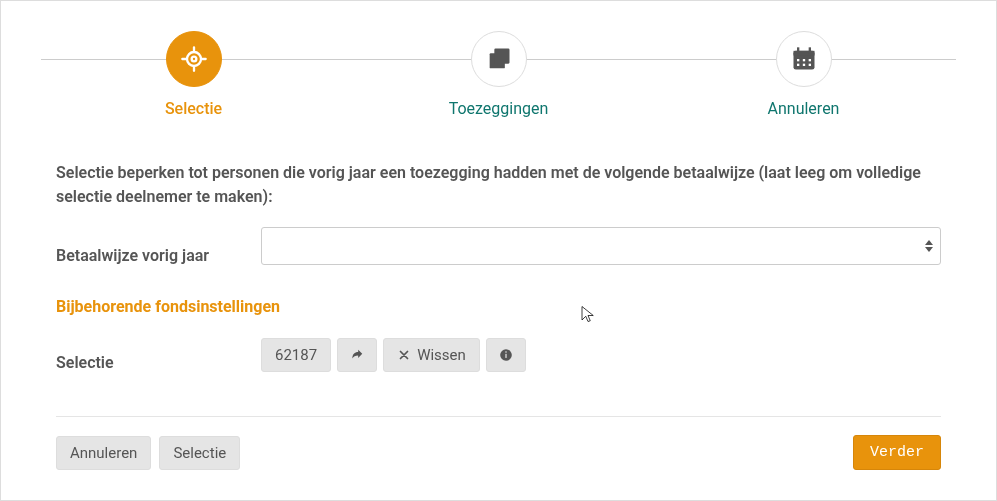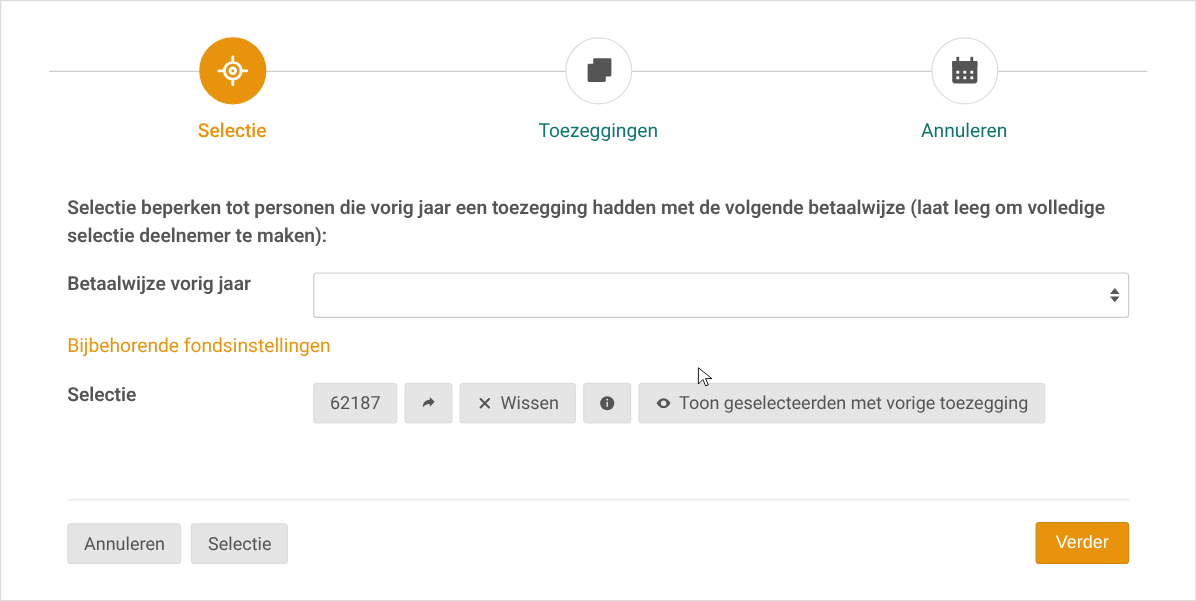--- a/index.html
+++ b/index.html
@@ -77,8 +77,8 @@
   }
   .form-row {
     display: flex;
-    align-items: flex-start;
-    margin-bottom: 13px;
+    align-items: flex-end;
+    margin-bottom: 32px;
   }
   .form-label {
     width: 205px;

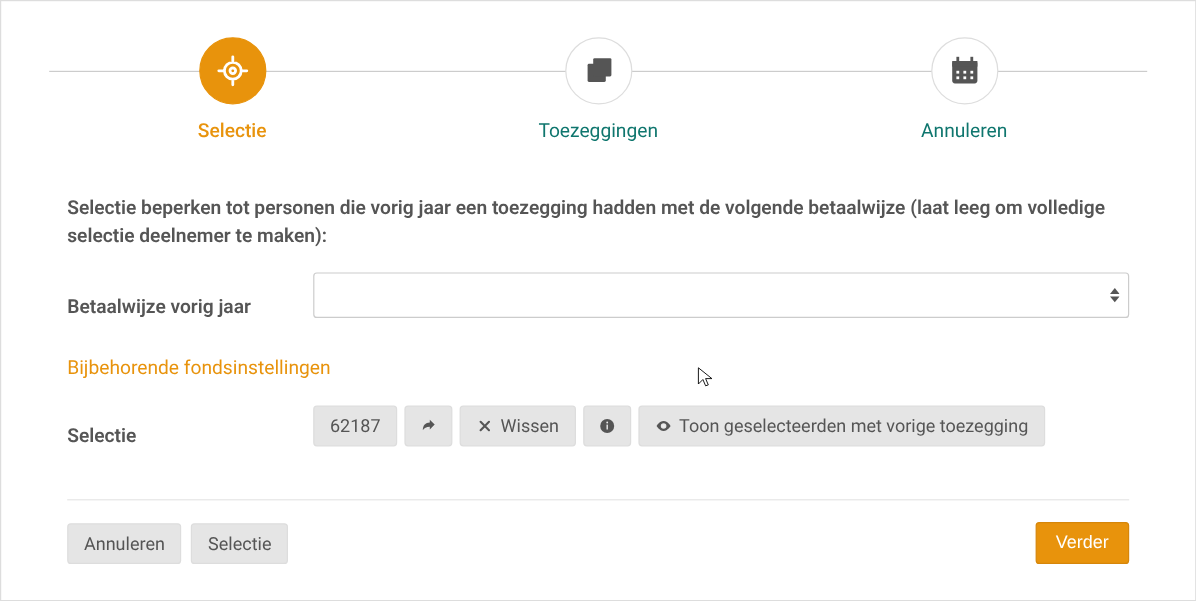--- a/index.html
+++ b/index.html
@@ -113,7 +113,7 @@
   .select-arrows svg { width: 8px; height: 6px; fill: #555; }
   .section-title {
     color: #e8930c;
-    font-weight: 400;
+    font-weight: 700;
     font-size: 16px;
     margin-bottom: 22px;
   }

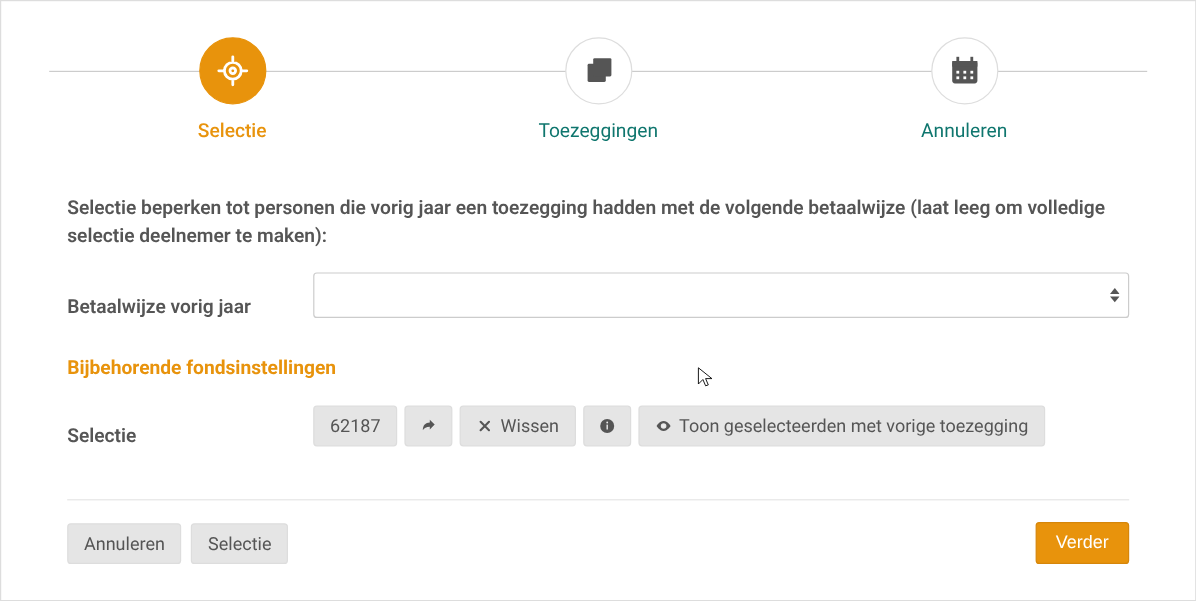--- a/index.html
+++ b/index.html
@@ -260,13 +260,6 @@
               <circle cx="12" cy="7" r="1.3" fill="#ededed"></circle>
             </svg>
         </button>
-        <button class="btn">
-          <svg viewBox="0 0 24 24">
-              <path d="M12 5C6 5 2 12 2 12s4 7 10 7 10-7 10-7-4-7-10-7zm0 11a4 4 0 110-8 4 4 0 010 8z"></path>
-              <circle cx="12" cy="12" r="2" fill="#ededed"></circle>
-            </svg>
-          <span>Toon geselecteerden met vorige toezegging</span>
-        </button>
       </div>
     </div>
   </div>

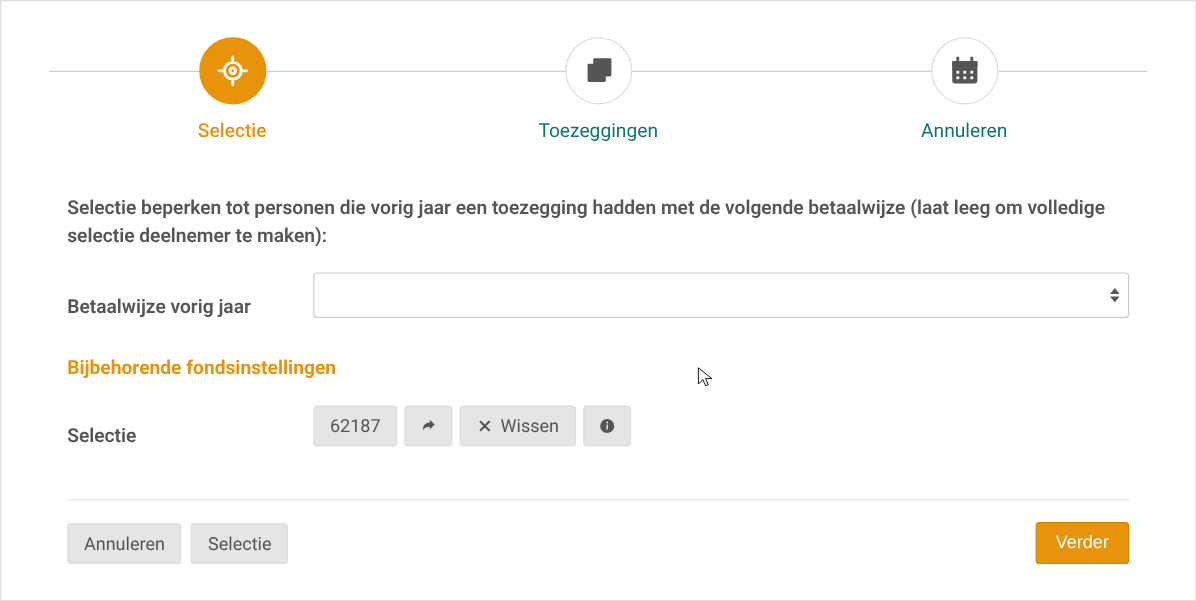--- a/index.html
+++ b/index.html
@@ -157,7 +157,7 @@
     padding: 8px 16px;
     font-size: 15px;
     cursor: pointer;
-    font-family: Liberation Sans, sans-serif;
+    font-family: Liberation Mono, monospace;
   }
   .cursor {
     position: absolute;

